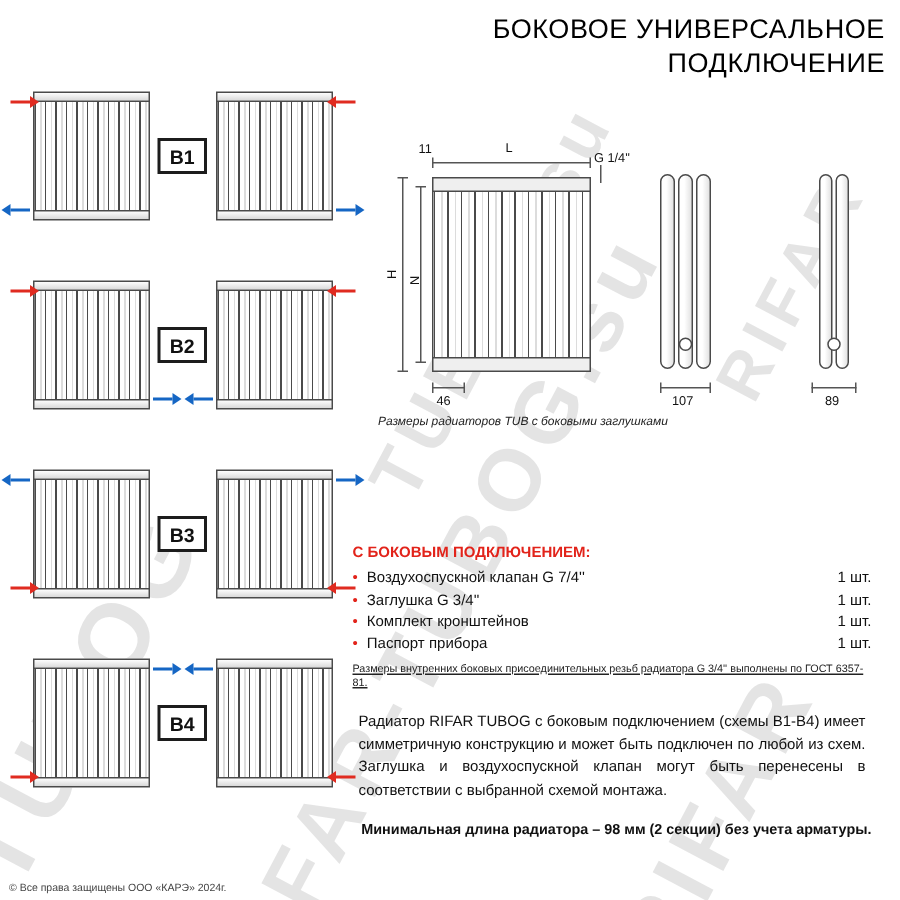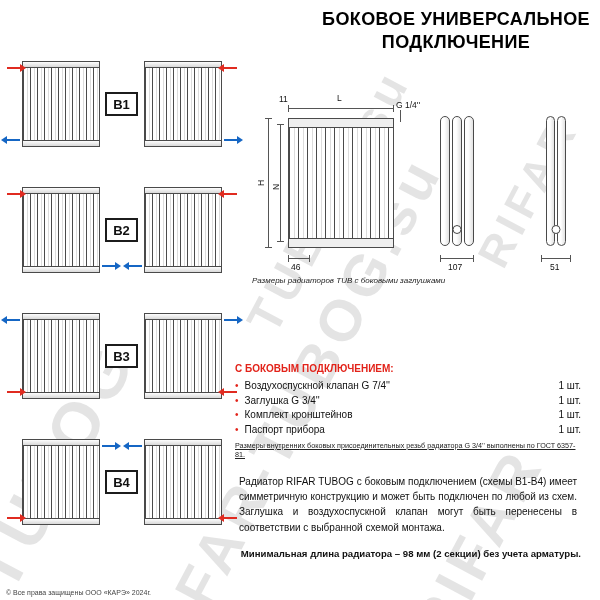--- a/index.html
+++ b/index.html
@@ -13,8 +13,8 @@
       transform:rotate(-62deg);transform-origin:left top;letter-spacing:6px;pointer-events:none;}
 
   
-  .title{position:absolute;top:8px;right:10px;z-index:2;text-align:center;
-         font-weight:bold;font-size:18px;line-height:1.28;letter-spacing:.4px;color:#000;}
+  .title{position:absolute;top:8px;right:10px;z-index:2;text-align:right;
+         font-weight:normal;font-size:18px;line-height:1.28;letter-spacing:.4px;color:#000;}
 
   
   #schemes{position:absolute;left:6px;top:54px;width:232px;z-index:1;}

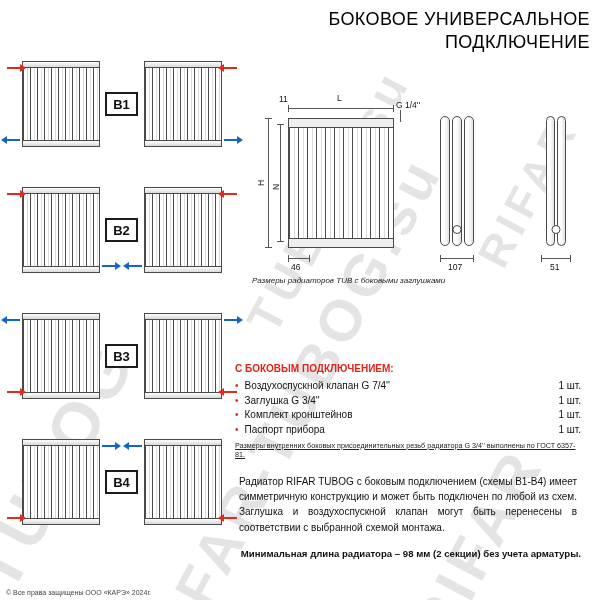--- a/index.html
+++ b/index.html
@@ -199,7 +199,7 @@
       <div class="pcirc"></div>
     </div>
     <div class="dim-h" style="left:291px;top:166px;width:30px"></div>
-    <div class="dim-text" style="left:300px;top:170px">51</div>
+    <div class="dim-text" style="left:300px;top:170px">89</div>
 
     <div class="caption">Размеры радиаторов TUB с боковыми заглушками</div>
   </div>

